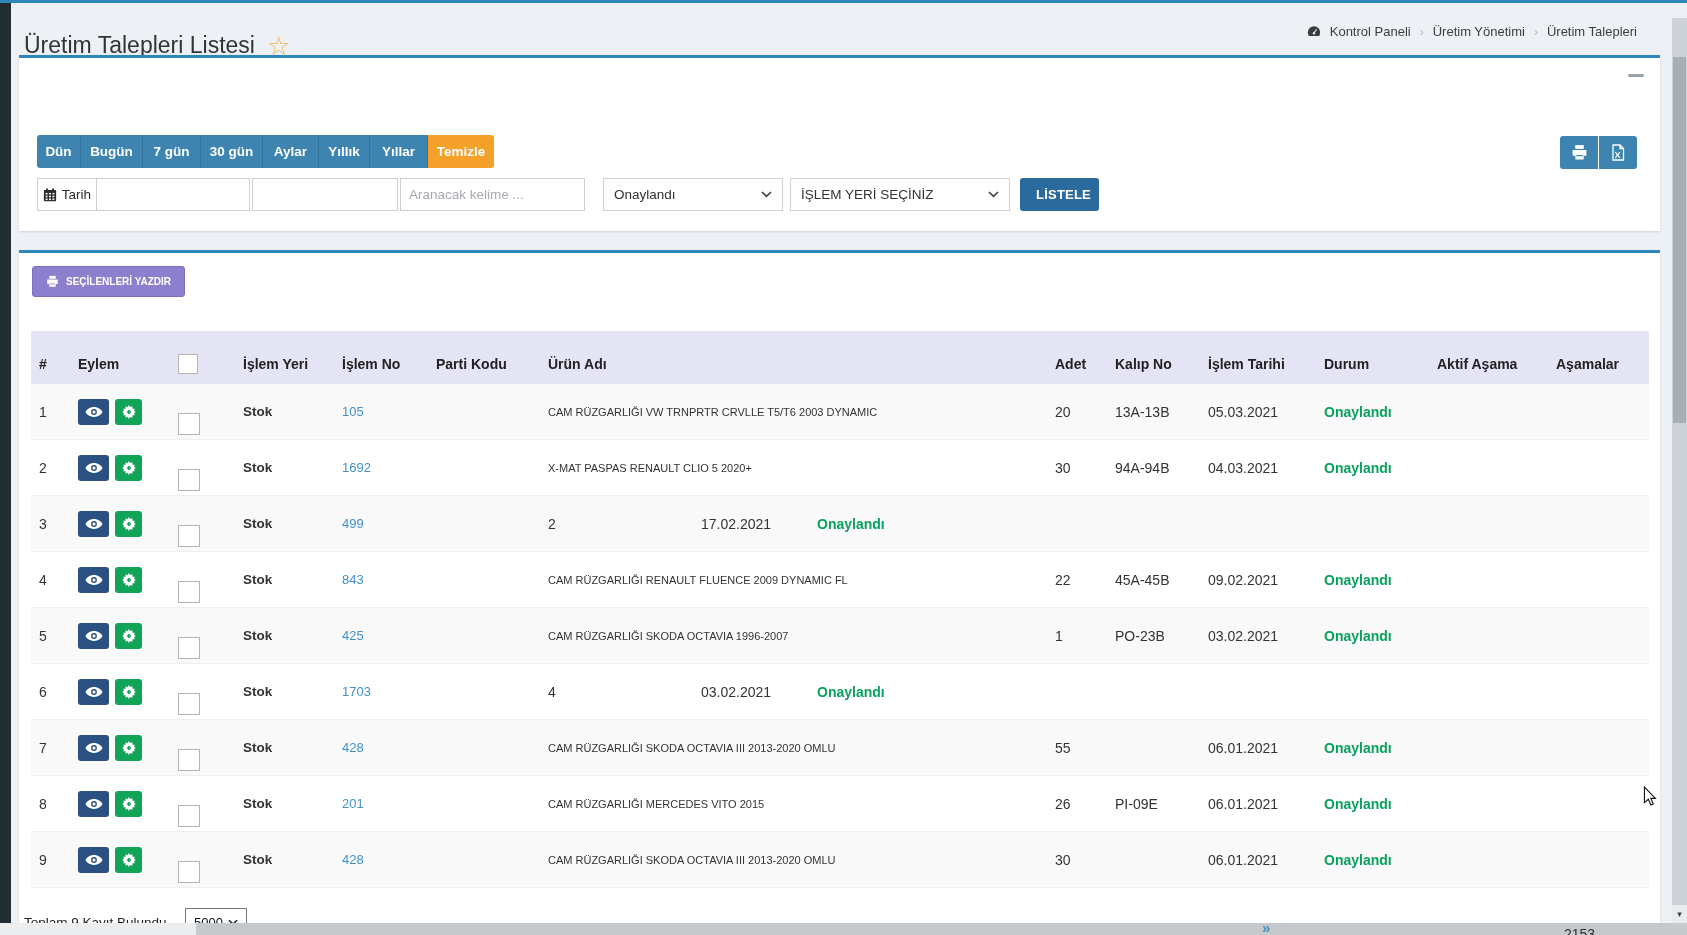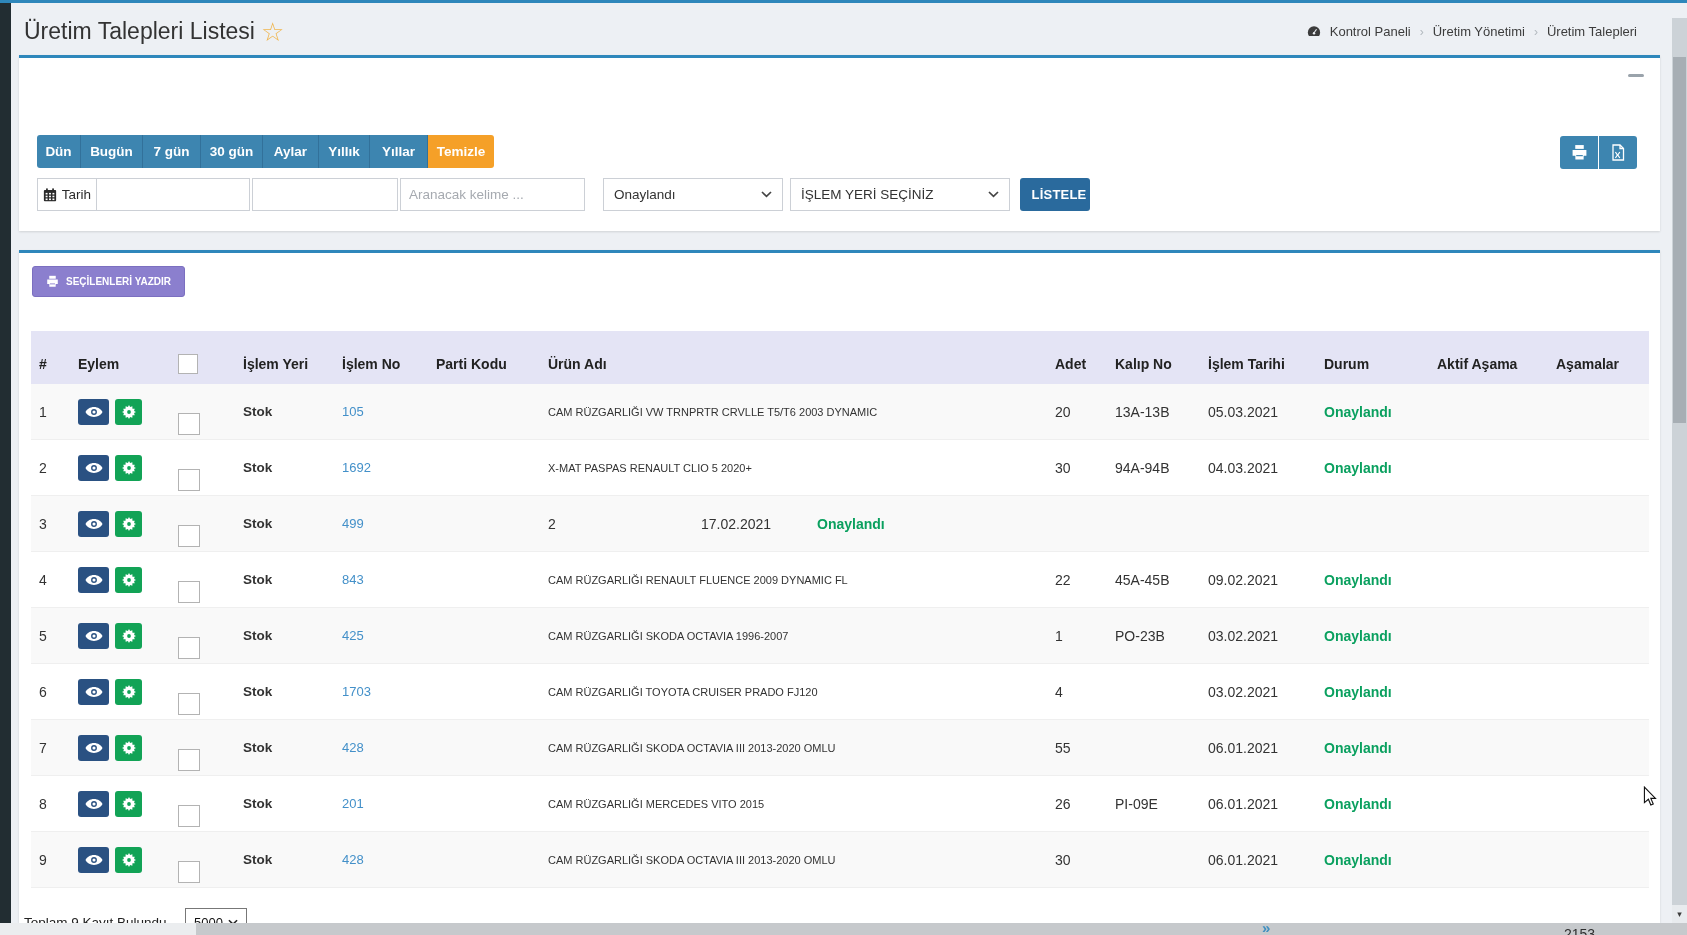--- a/index.html
+++ b/index.html
@@ -15,7 +15,7 @@
   .sidebar-sliver { left:0; top:3px; width:11px; height:920px; background:#222d32; }
 
   
-  .page-title { left:24px; top:18px; font-size:23px; color:#333; display:flex; align-items:center; gap:6px;justify-content:center; }
+  .page-title { left:24px; top:32px; font-size:23px; color:#333; display:flex; align-items:center; gap:12px;justify-content:center; }
   .fav-star { color:#f0b64f; font-size:26px; line-height:1; }
   .breadcrumb { right:50px; top:24px; display:flex; align-items:center; gap:9px; font-size:13px; color:#3c3c3c; }
   .breadcrumb .sep { color:#b3b9bf; font-size:12px; }

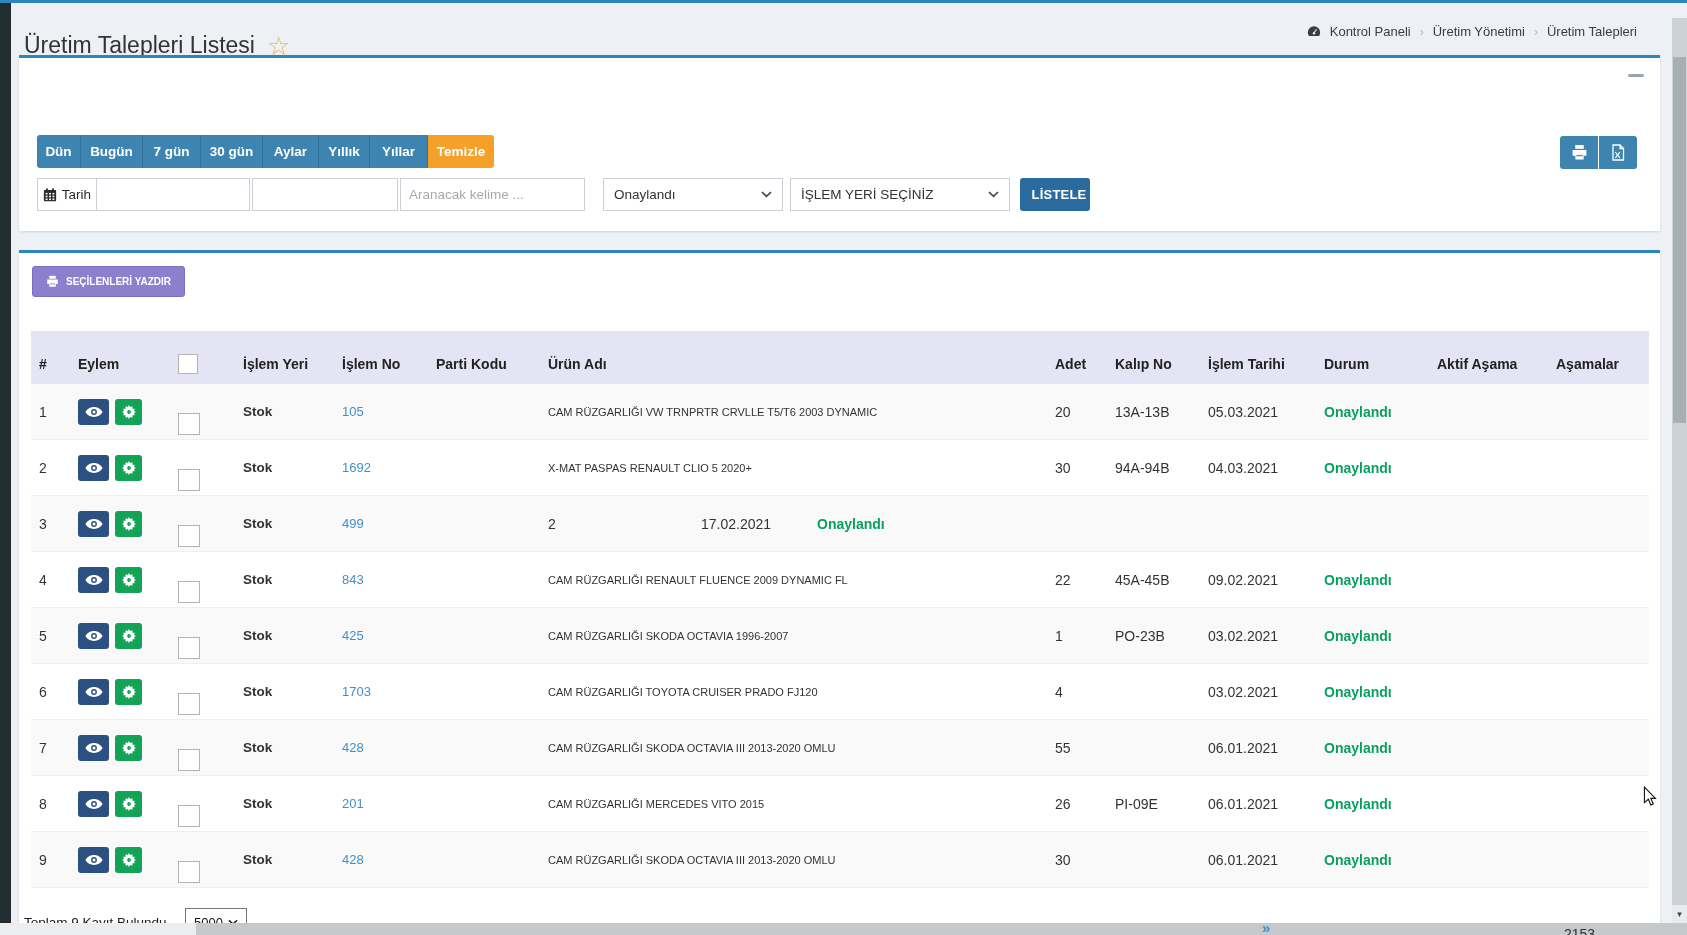--- a/index.html
+++ b/index.html
@@ -50,7 +50,7 @@
   .sel { position:absolute; height:33px; background:#fff; border:1px solid #ccd0d6;
          display:flex; align-items:center; justify-content:space-between;
          padding:0 10px; font-size:13.5px; color:#333; }
-  .listele { position:absolute; left:1001px; width:70px; height:33px; background:#2a6a9d;
+  .listele { position:absolute; left:1001px; width:79px; height:33px; background:#2a6a9d;
              color:#fff; font-weight:700; font-size:13px; border:none; border-radius:3px;
              display:flex; align-items:center; justify-content:center; letter-spacing:.2px;padding-left:8px; }
 

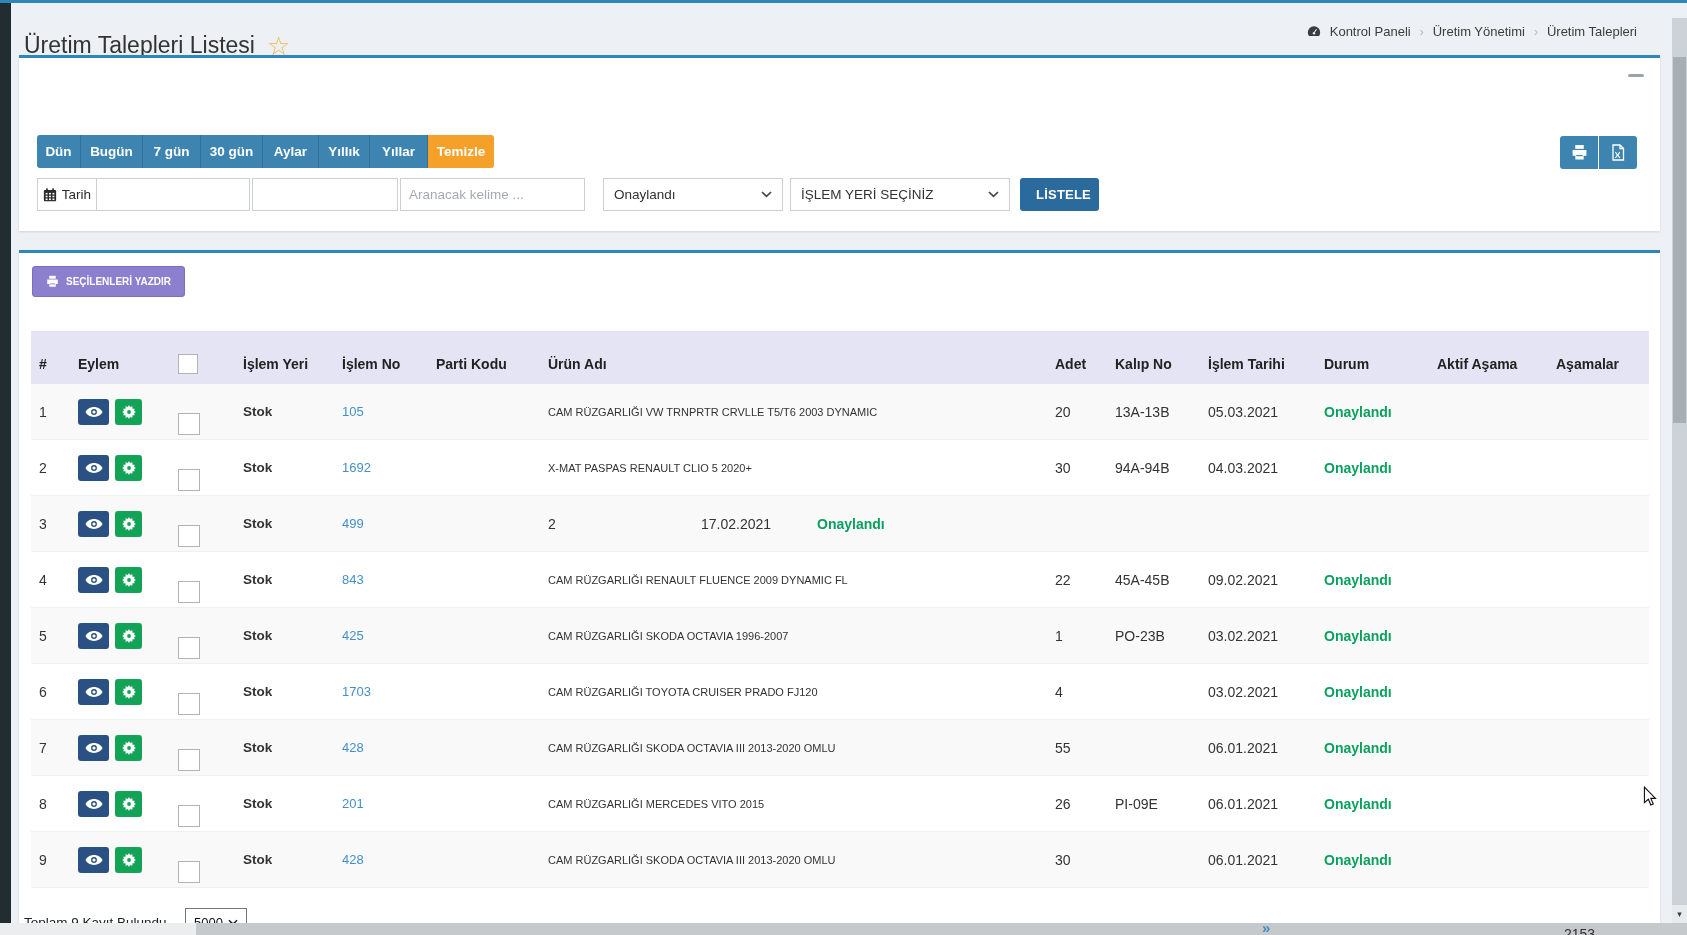--- a/index.html
+++ b/index.html
@@ -453,7 +453,6 @@
       <a href="#" class="ino-link">1703</a>
     </div>
     <div class="c c-parti"></div>
-    <div class="c c-urun urun">CAM RÜZGARLIĞI TOYOTA CRUISER PRADO FJ120</div>
     <div class="c c-adet">4</div>
     <div class="c c-kalip"></div>
     <div class="c c-tarih">03.02.2021</div>

